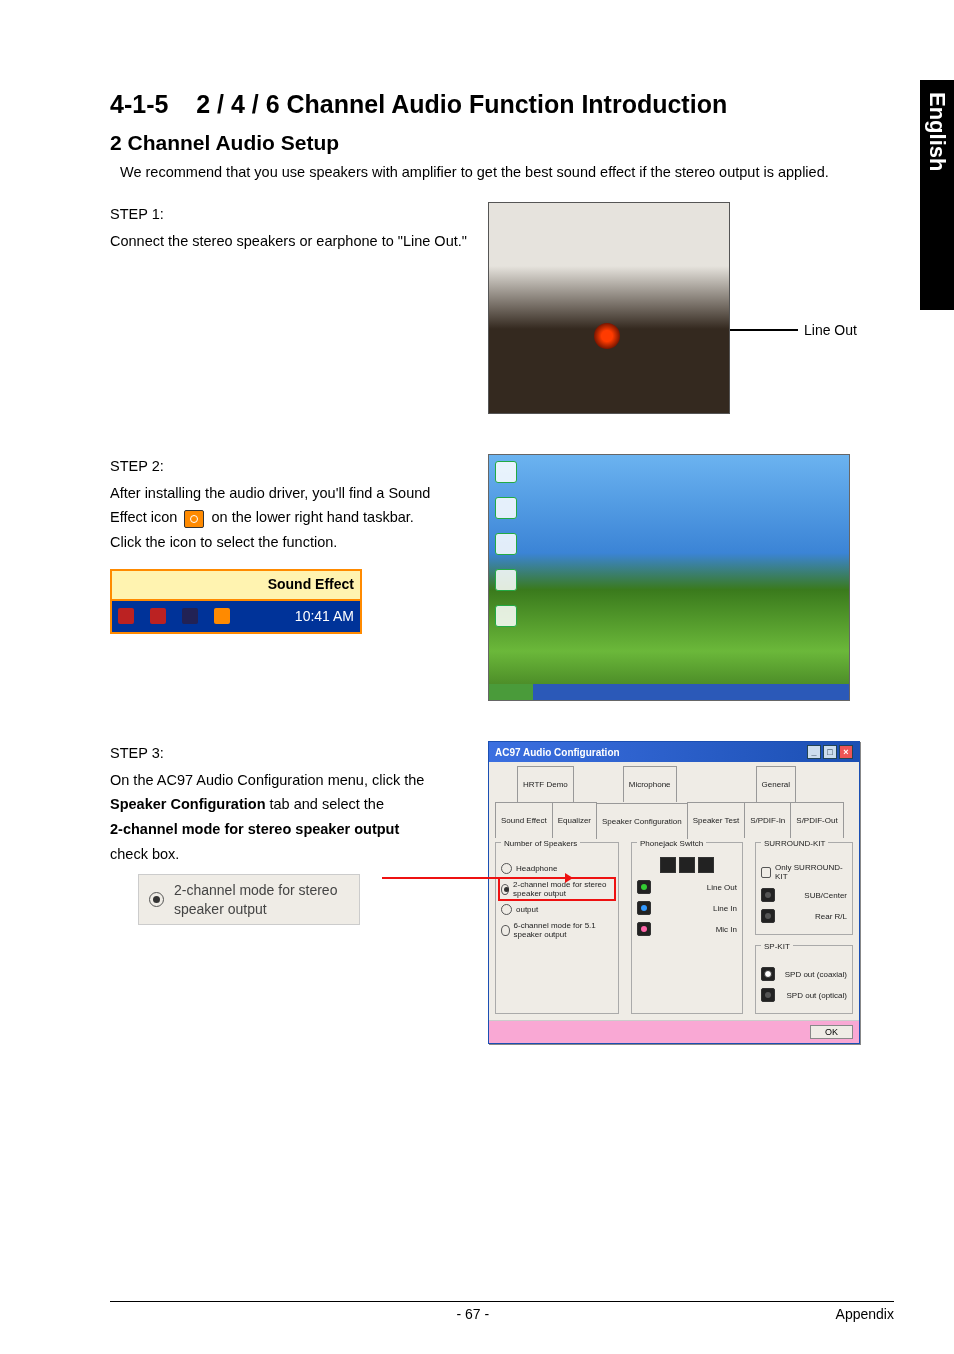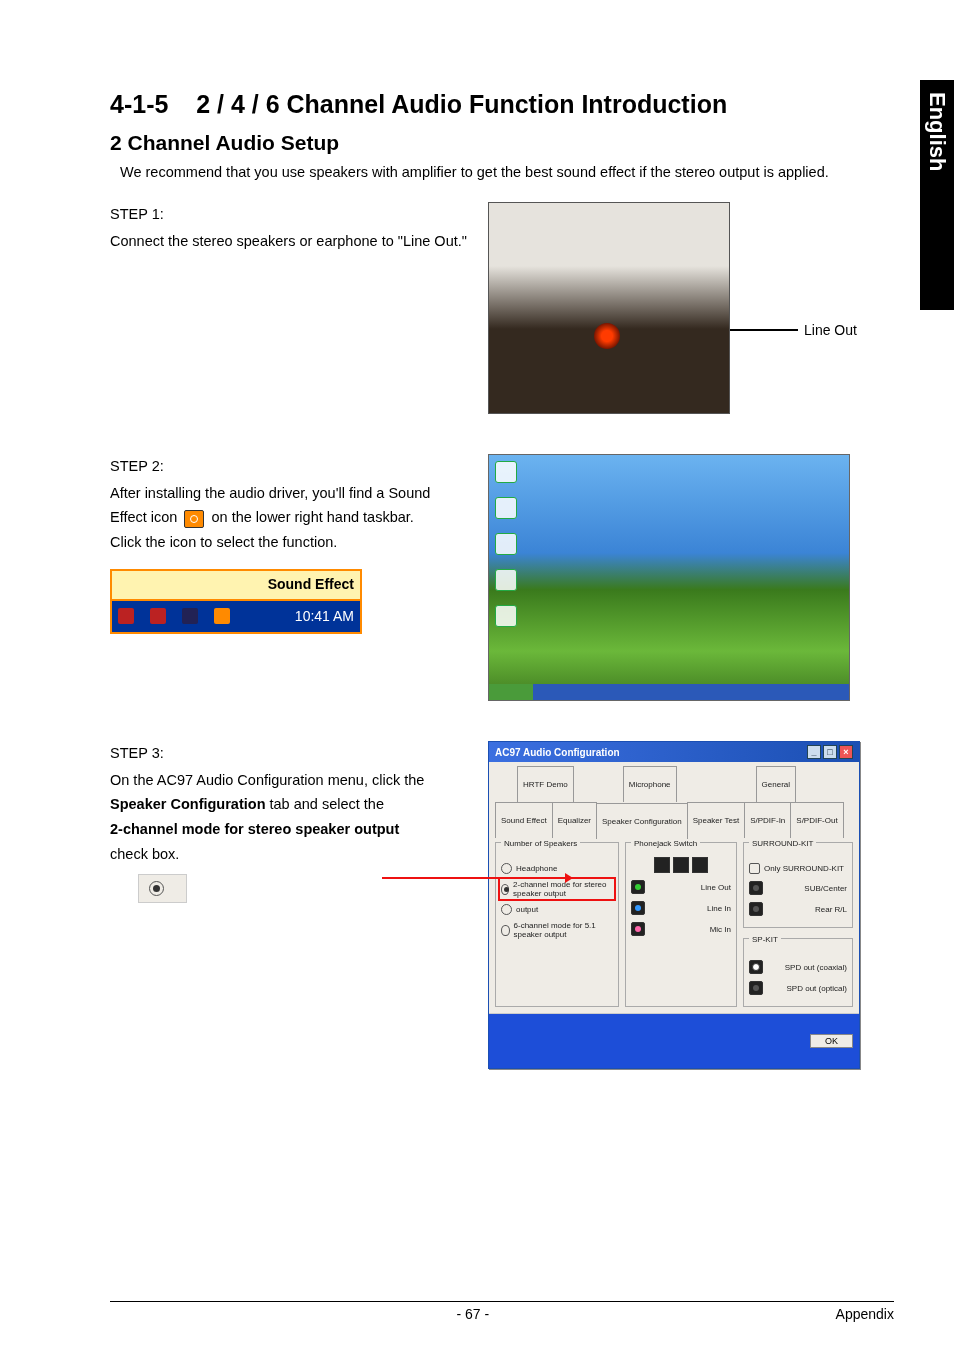--- a/index.html
+++ b/index.html
@@ -124,7 +124,7 @@
   .dlg-tabs { display:flex; flex-wrap:wrap; gap:0; font-size:8px; }
   .dlg-tab { padding:13px 5px; border:1px solid #999; border-bottom:none; background:#efece6; margin-right:-1px; }
   .dlg-tab.active { background:#efece6; position:relative; top:1px; }
-  .dlg-columns { display:flex; gap:6px; margin-top:4px; }
+  .dlg-columns { display:flex; gap:12px; margin-top:4px; }
   .fieldset { border:1px solid #aaa; padding:4px 5px; }
   .fieldset-title { font-size:8px; position:relative; top:-9px; background:#efece6; display:inline-block; padding:0 3px; }
   .col1 { width:112px; }

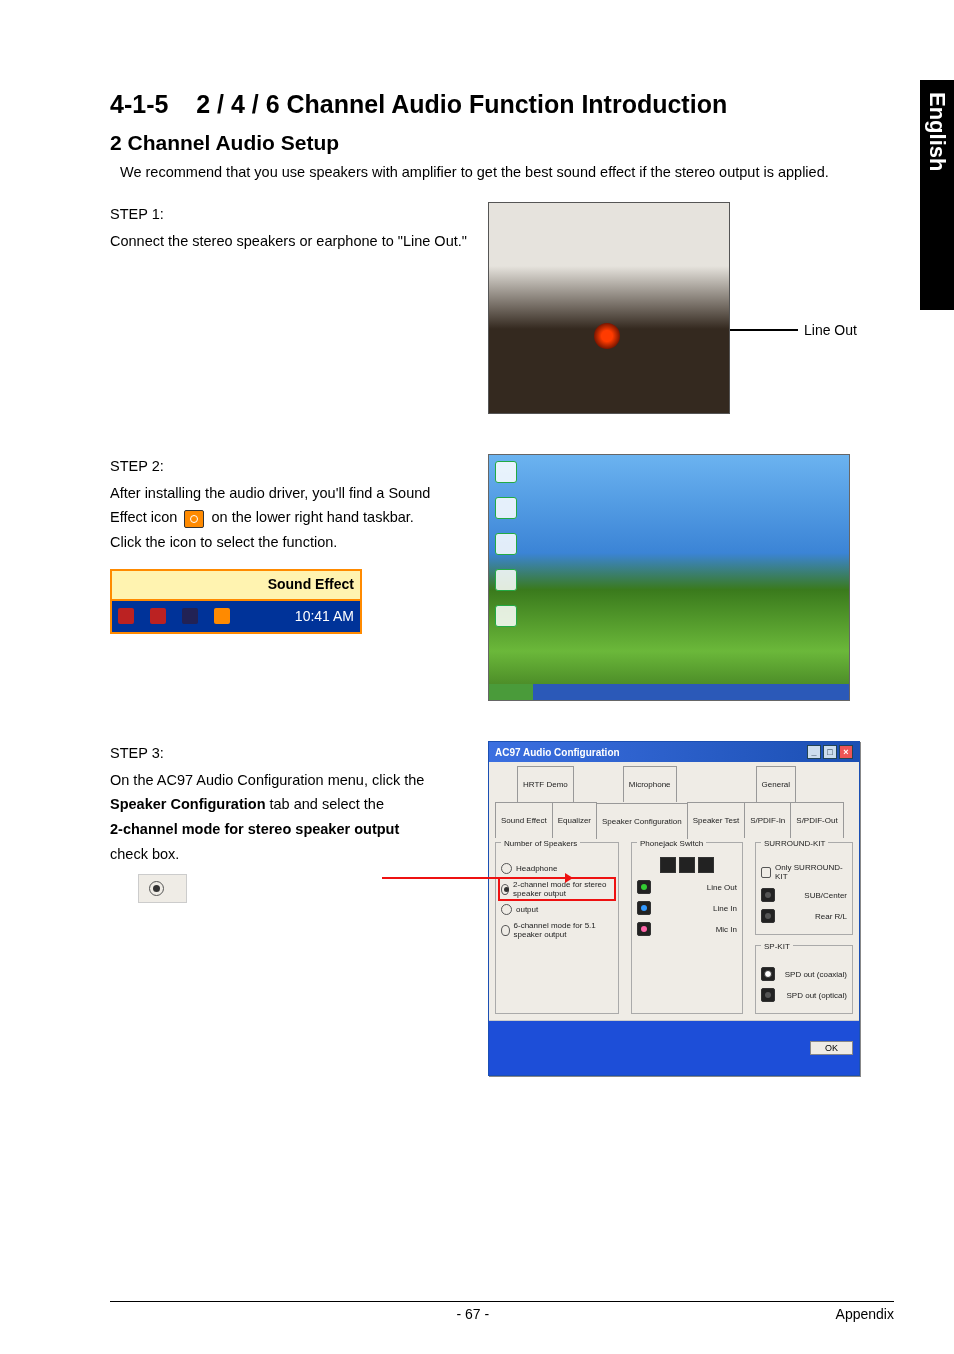--- a/index.html
+++ b/index.html
@@ -253,6 +253,7 @@
 
       <div class="checkbox-ex">
         <span class="radio checked"></span>
+        <span style="line-height:1.3">2-channel mode for stereo<br>speaker output</span>
       </div>
     </div>
 

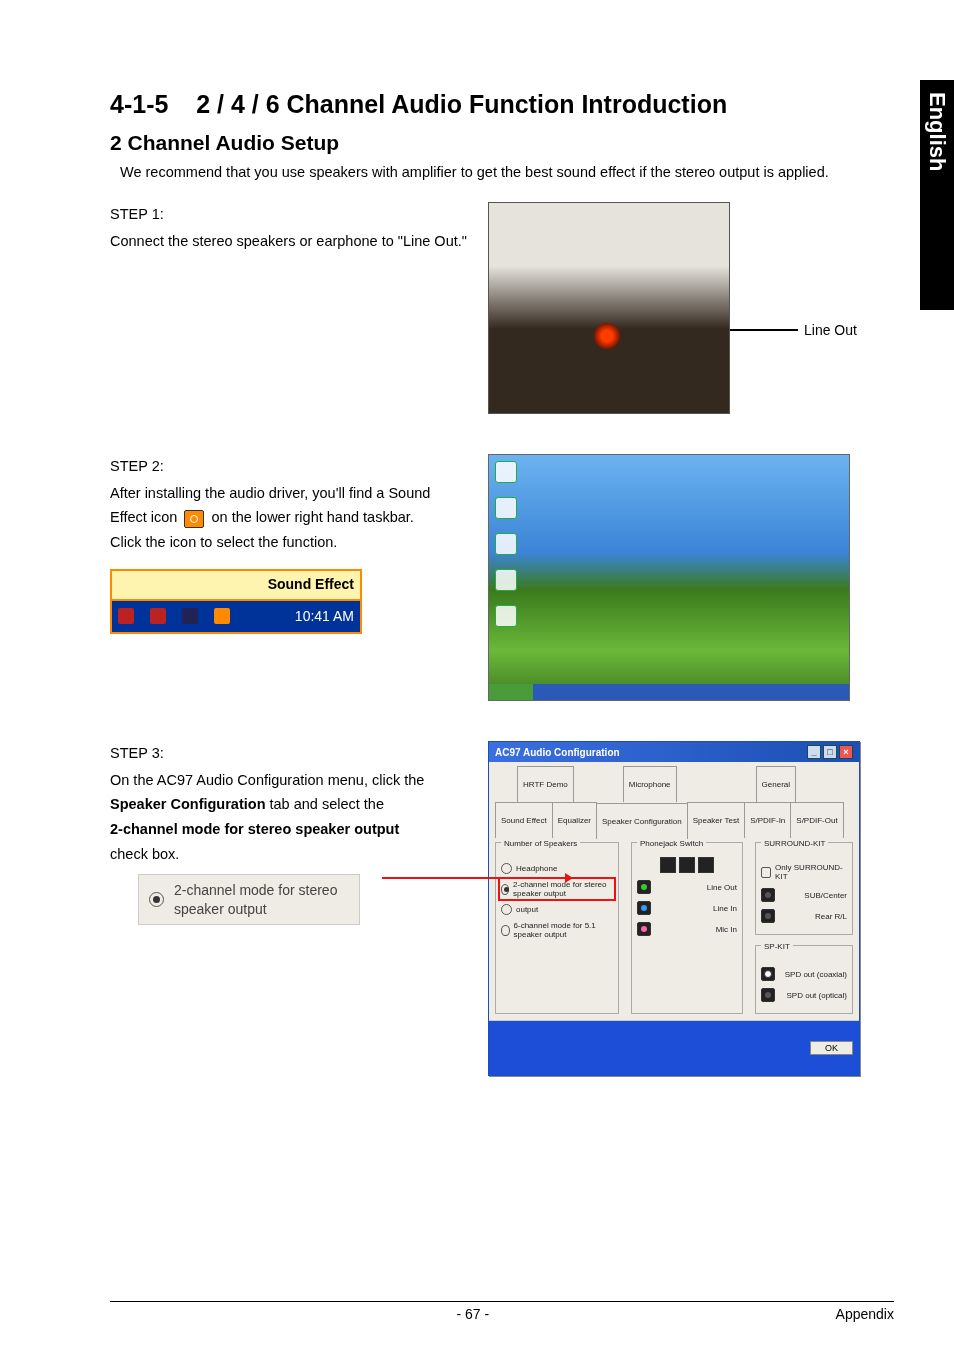--- a/index.html
+++ b/index.html
@@ -141,7 +141,7 @@
   .jack-row { display:flex; align-items:center; justify-content:space-between; margin:7px 0; font-size:8px; gap:4px;}
   .swatch-row{ display:flex; gap:3px; justify-content:center; margin-bottom:2px;}
   .sw{width:14px;height:14px;border:1px solid #333;background:#222;}
-  .ok-row{ text-align:right; padding:20px 6px; background:#1d4ed8; border-top:1px solid #ccc;}
+  .ok-row{ text-align:right; padding:4px 6px; background:#f9a8d4; border-top:1px solid #ccc;}
   .ok-btn{ font-size:9px; padding:1px 14px; border:1px solid #888; background:#efece6;}
   .checkbox-ex {
     margin: 8px 0 0 28px;

